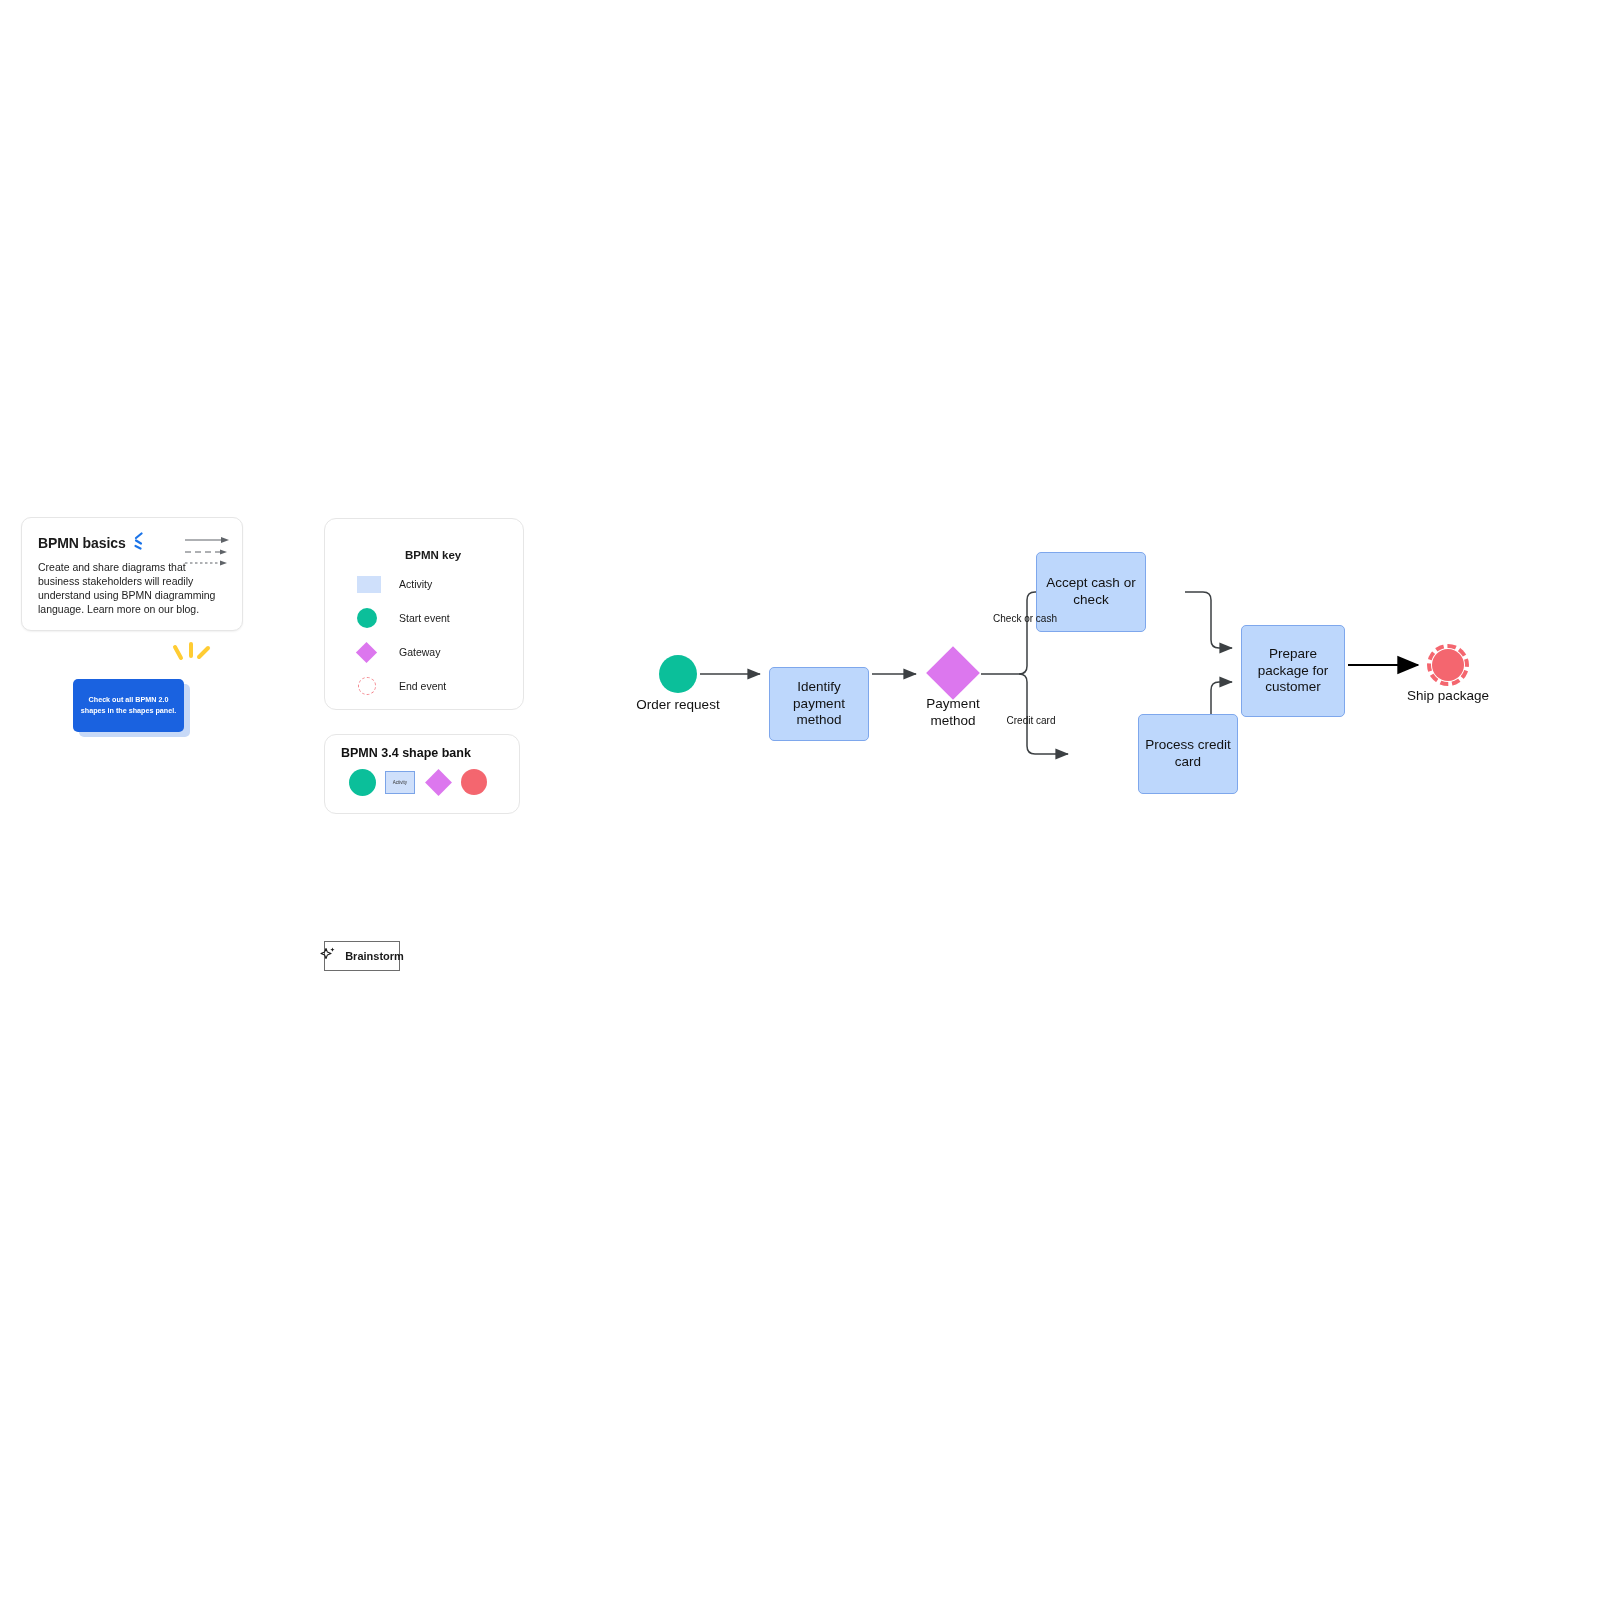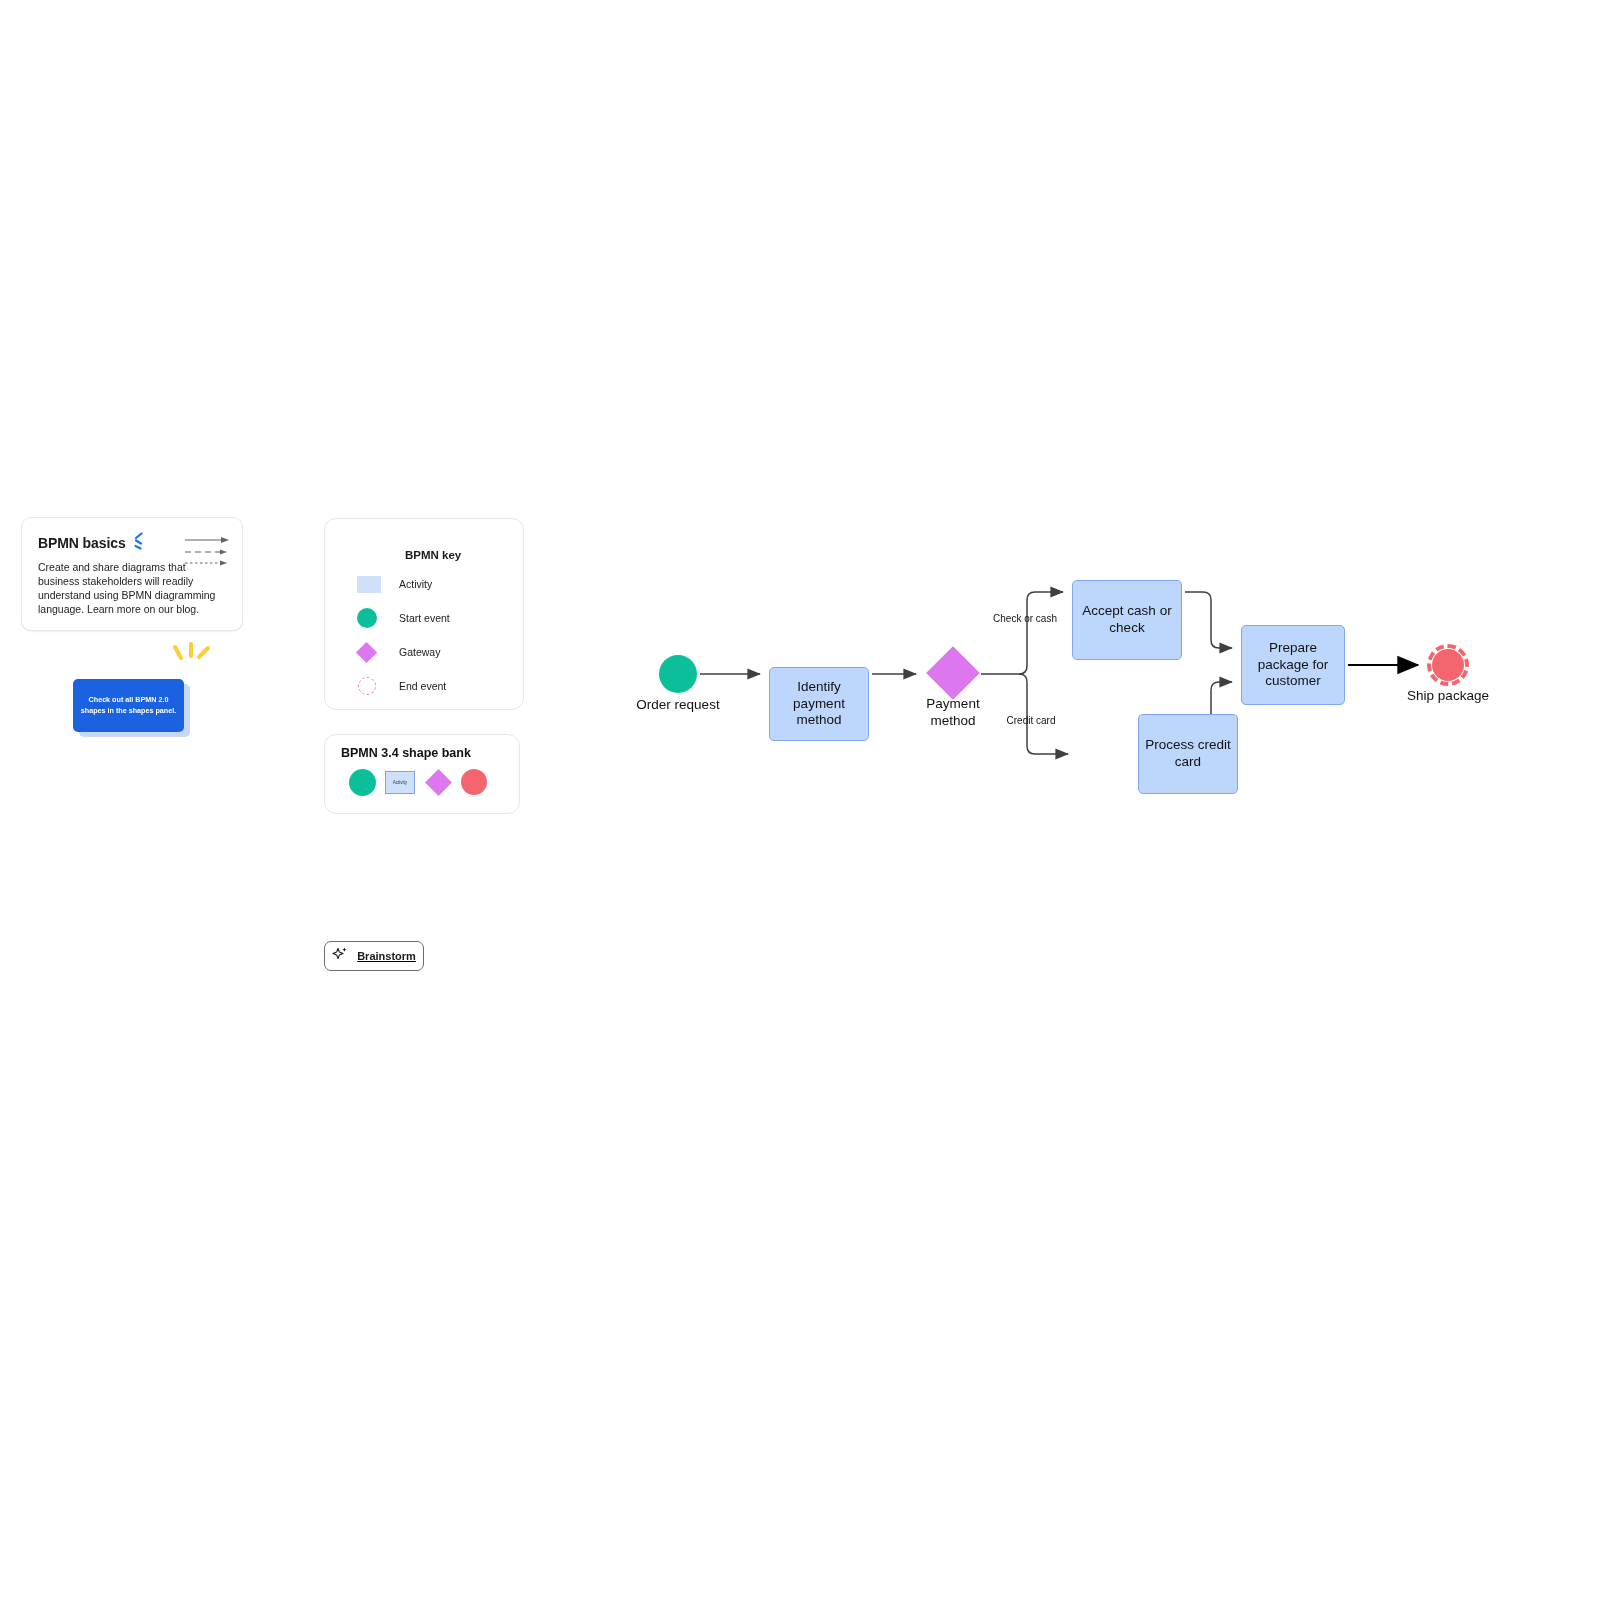--- a/index.html
+++ b/index.html
@@ -491,7 +491,7 @@
     </div>
   <div class="node-caption" style="left:904px; top:696px; width:98px;">Payment method</div>
 
-  <div class="node activity-box" style="left:1072px; top:552px; width:110px; height:80px;margin-top:28px;">Accept cash or check</div>
+  <div class="node activity-box" style="left:1036px; top:552px; width:110px; height:80px;">Accept cash or check</div>
 
   <div class="node activity-box" style="left:1138px; top:714px; width:100px; height:80px;">Process credit card</div>
 

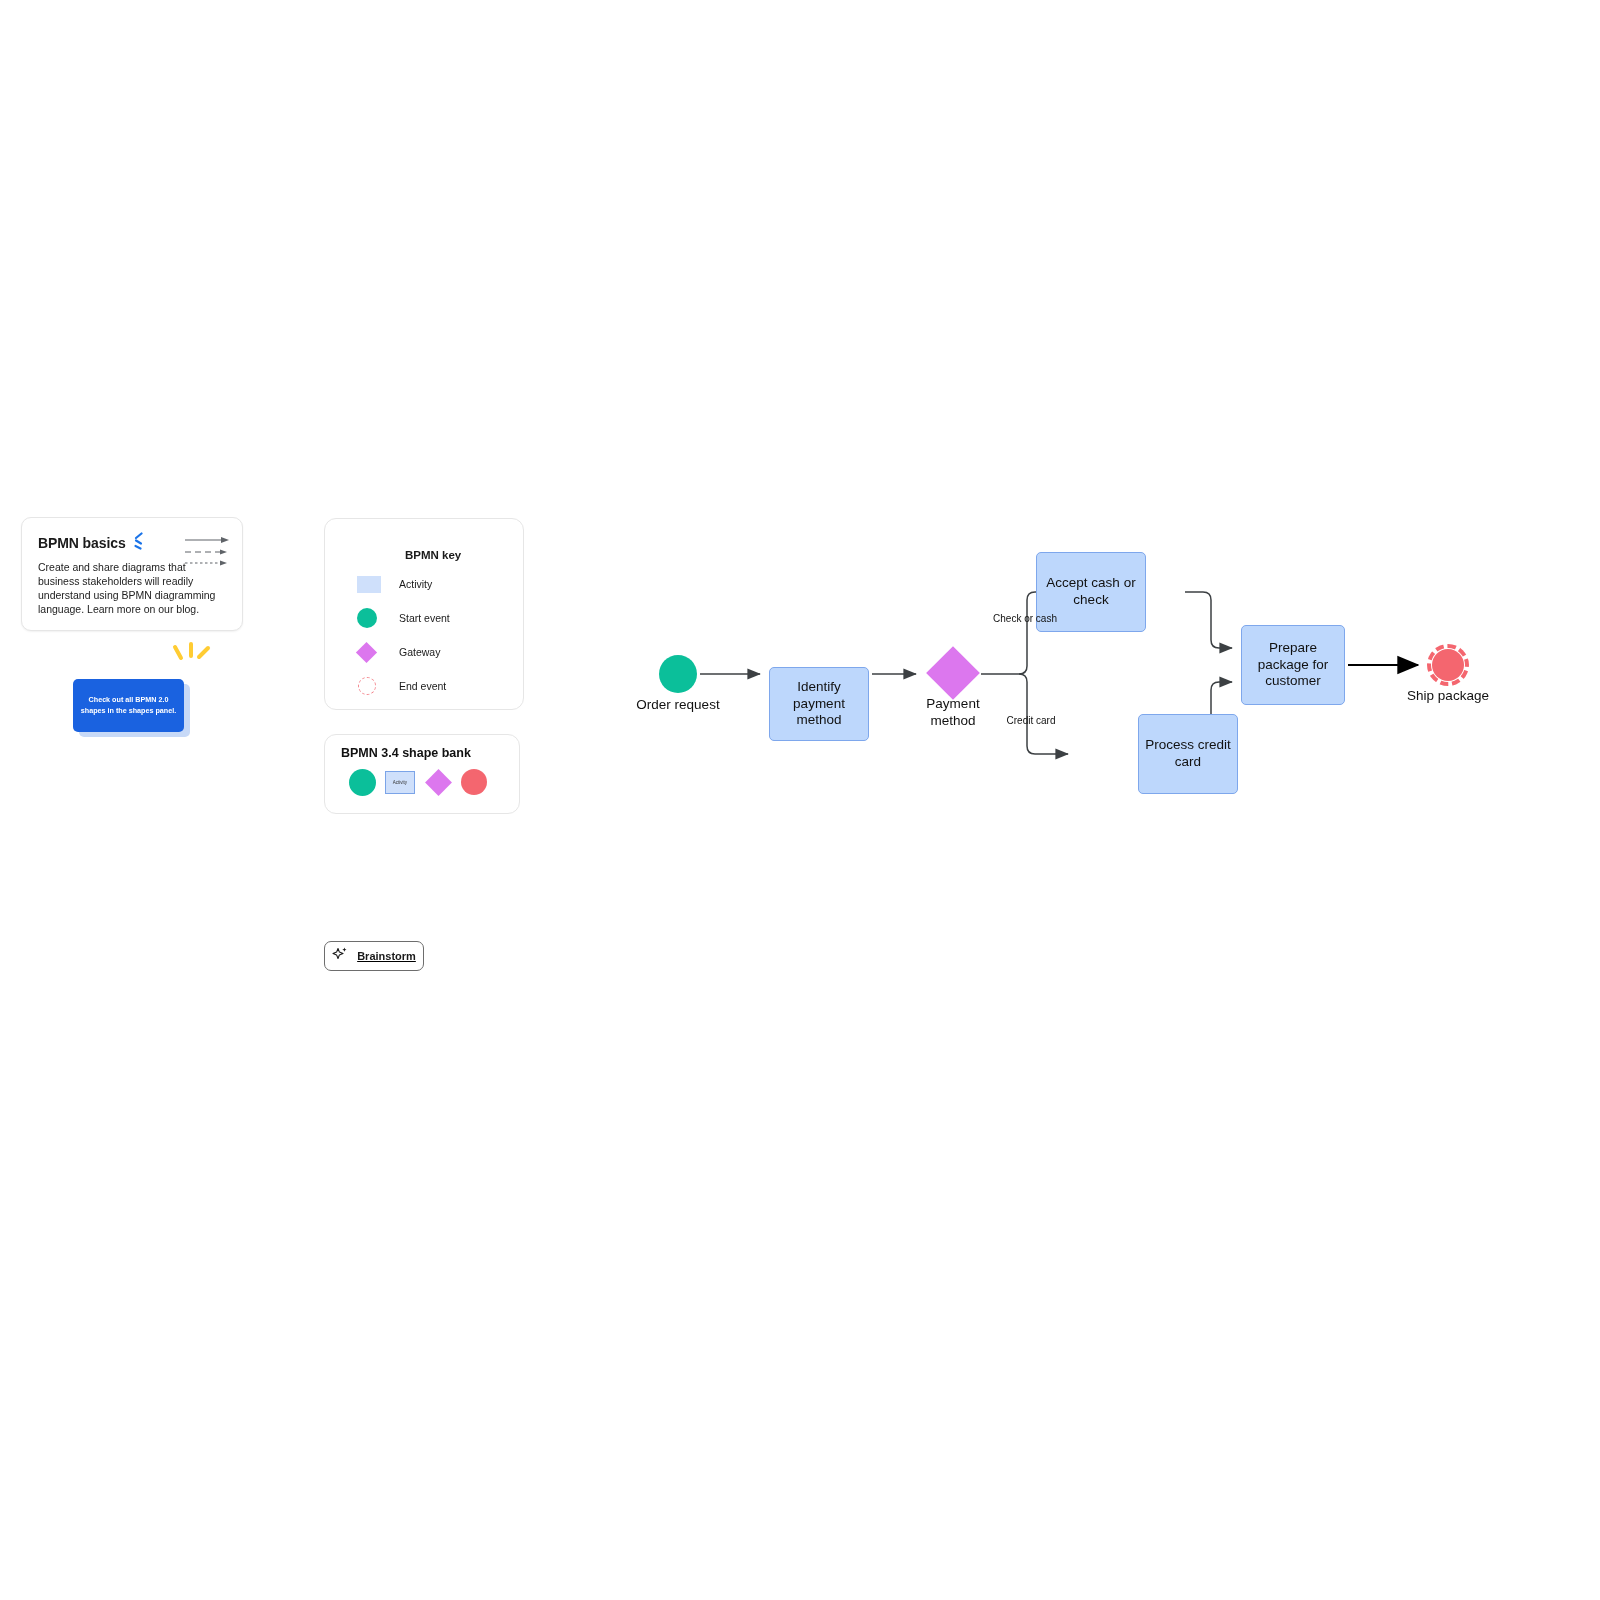--- a/index.html
+++ b/index.html
@@ -495,7 +495,7 @@
 
   <div class="node activity-box" style="left:1138px; top:714px; width:100px; height:80px;">Process credit card</div>
 
-  <div class="node activity-box" style="left:1241px; top:625px; width:104px; height:80px;">Prepare package for customer</div>
+  <div class="node activity-box" style="left:1241px; top:625px; width:104px; height:92px;">Prepare package for customer</div>
 
   <div class="node end-circle" style="left:1427px; top:644px;"></div>
   <div class="node-caption" style="left:1400px; top:688px; width:96px;text-align:center;">Ship package</div>

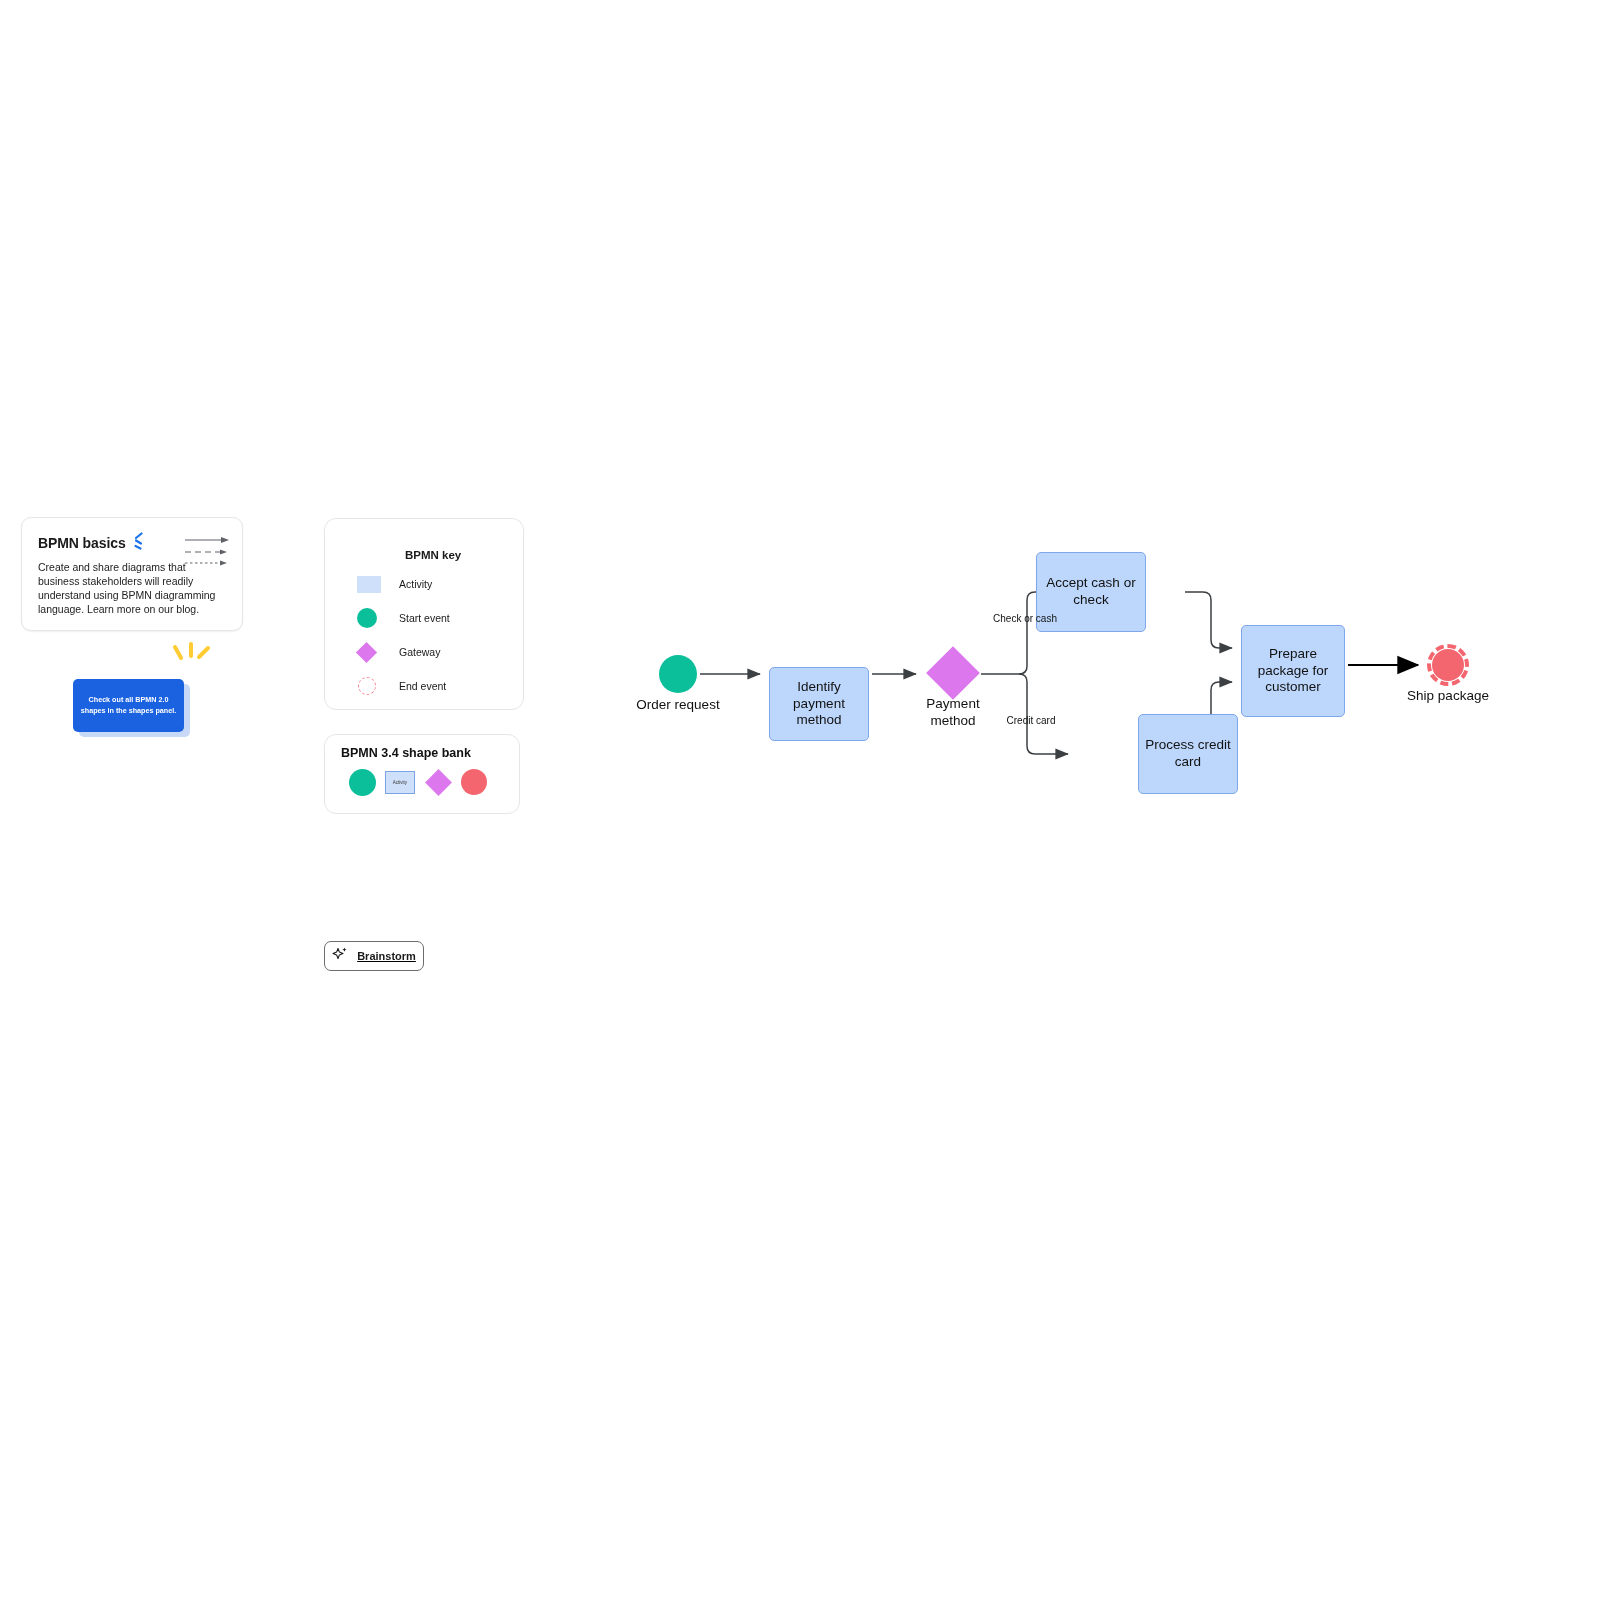--- a/index.html
+++ b/index.html
@@ -268,10 +268,10 @@
     position: absolute;
     left: 324px;
     top: 941px;
-    width: 100px;
+    width: 76px;
     height: 30px;
     border: 1px solid #6d6d6d;
-    border-radius: 7px;
+    border-radius: 0;
     background: #ffffff;
     display: flex;
     align-items: center;
@@ -279,7 +279,6 @@
     gap: 9px;
     box-sizing: border-box;
     cursor: pointer;
-    text-decoration: underline;
   }
   #brainstorm-btn .lbl {
     font-size: 11px;

